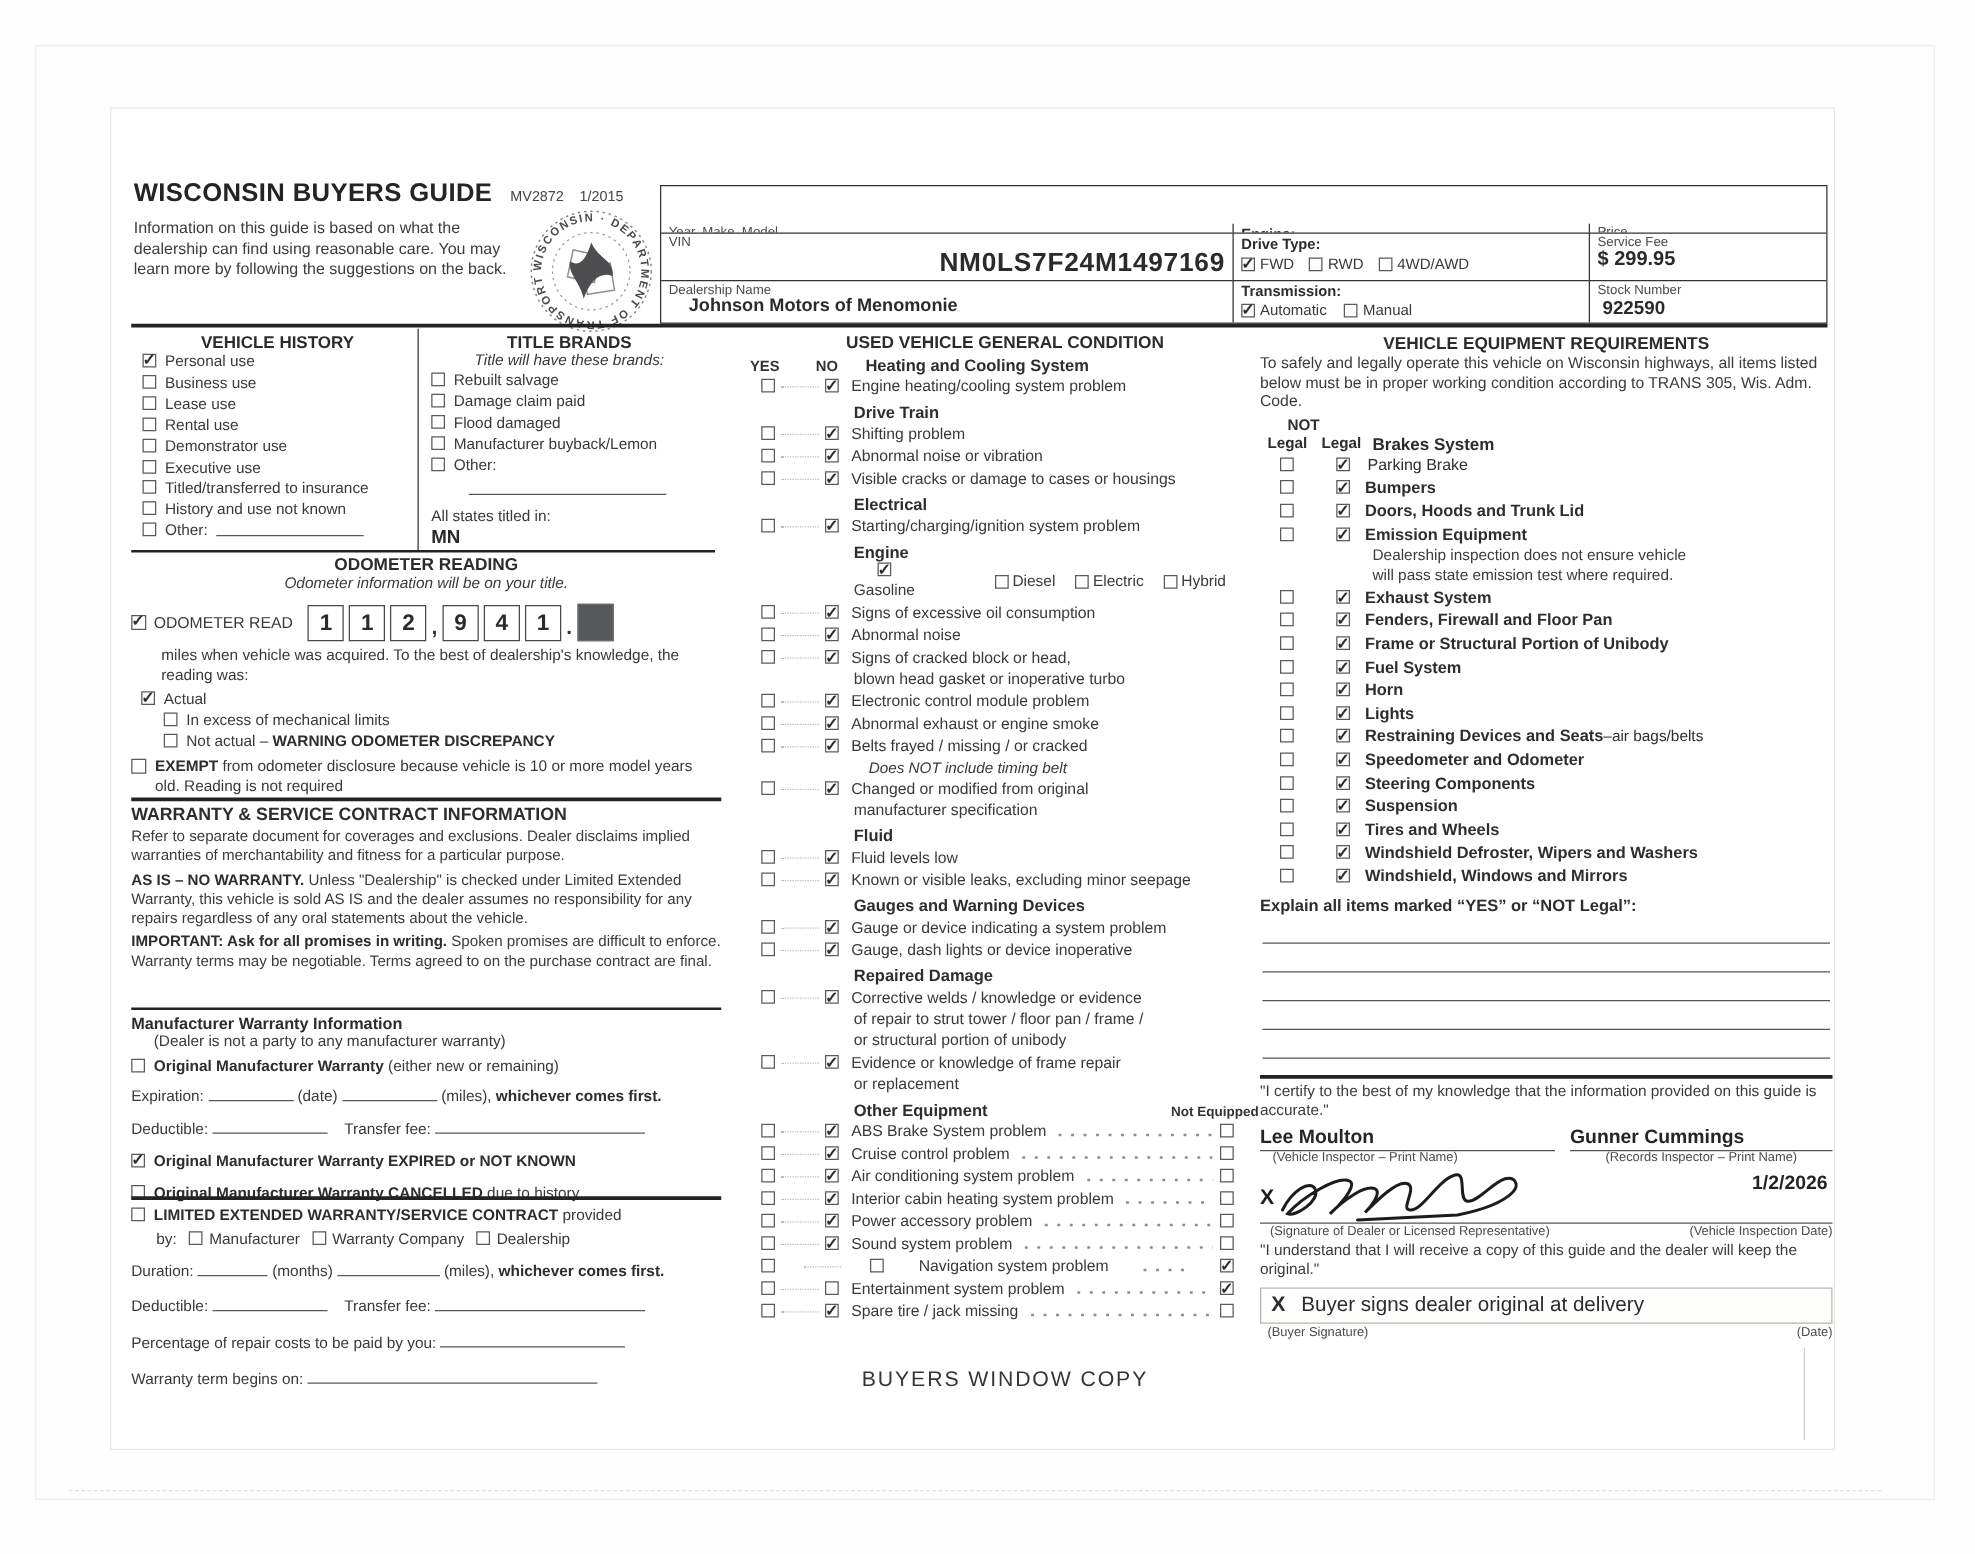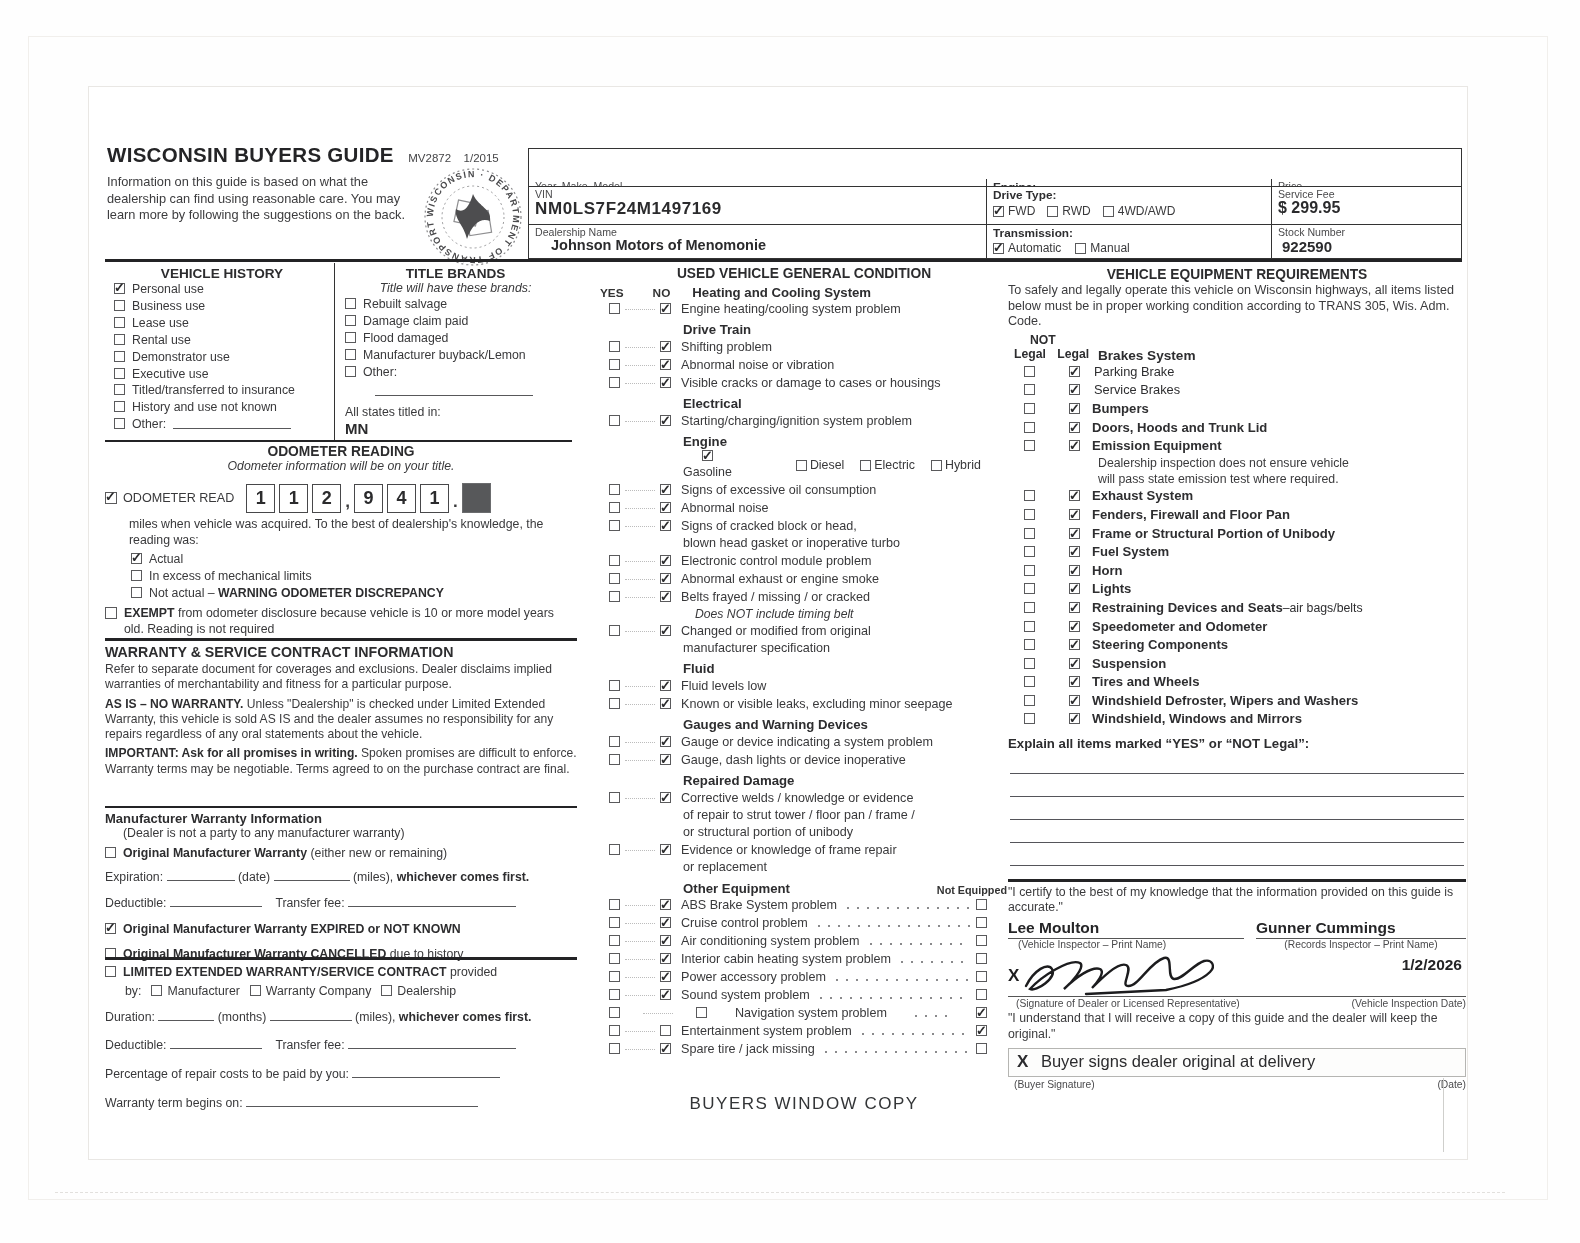--- a/index.html
+++ b/index.html
@@ -108,7 +108,7 @@
 
     <div class="hcell c1">
       <div class="sm">VIN</div>
-      <div class="v" style="font-size:17px;text-align:left;letter-spacing:.6px;margin-top:-1px;">NM0LS7F24M1497169</div>
+      <div class="v" style="font-size:21px;text-align:right;letter-spacing:.6px;margin-top:-1px;">NM0LS7F24M1497169</div>
     </div>
     <div class="hcell">
       <div class="bold" style="font-size:11.8px;">Drive Type:</div>

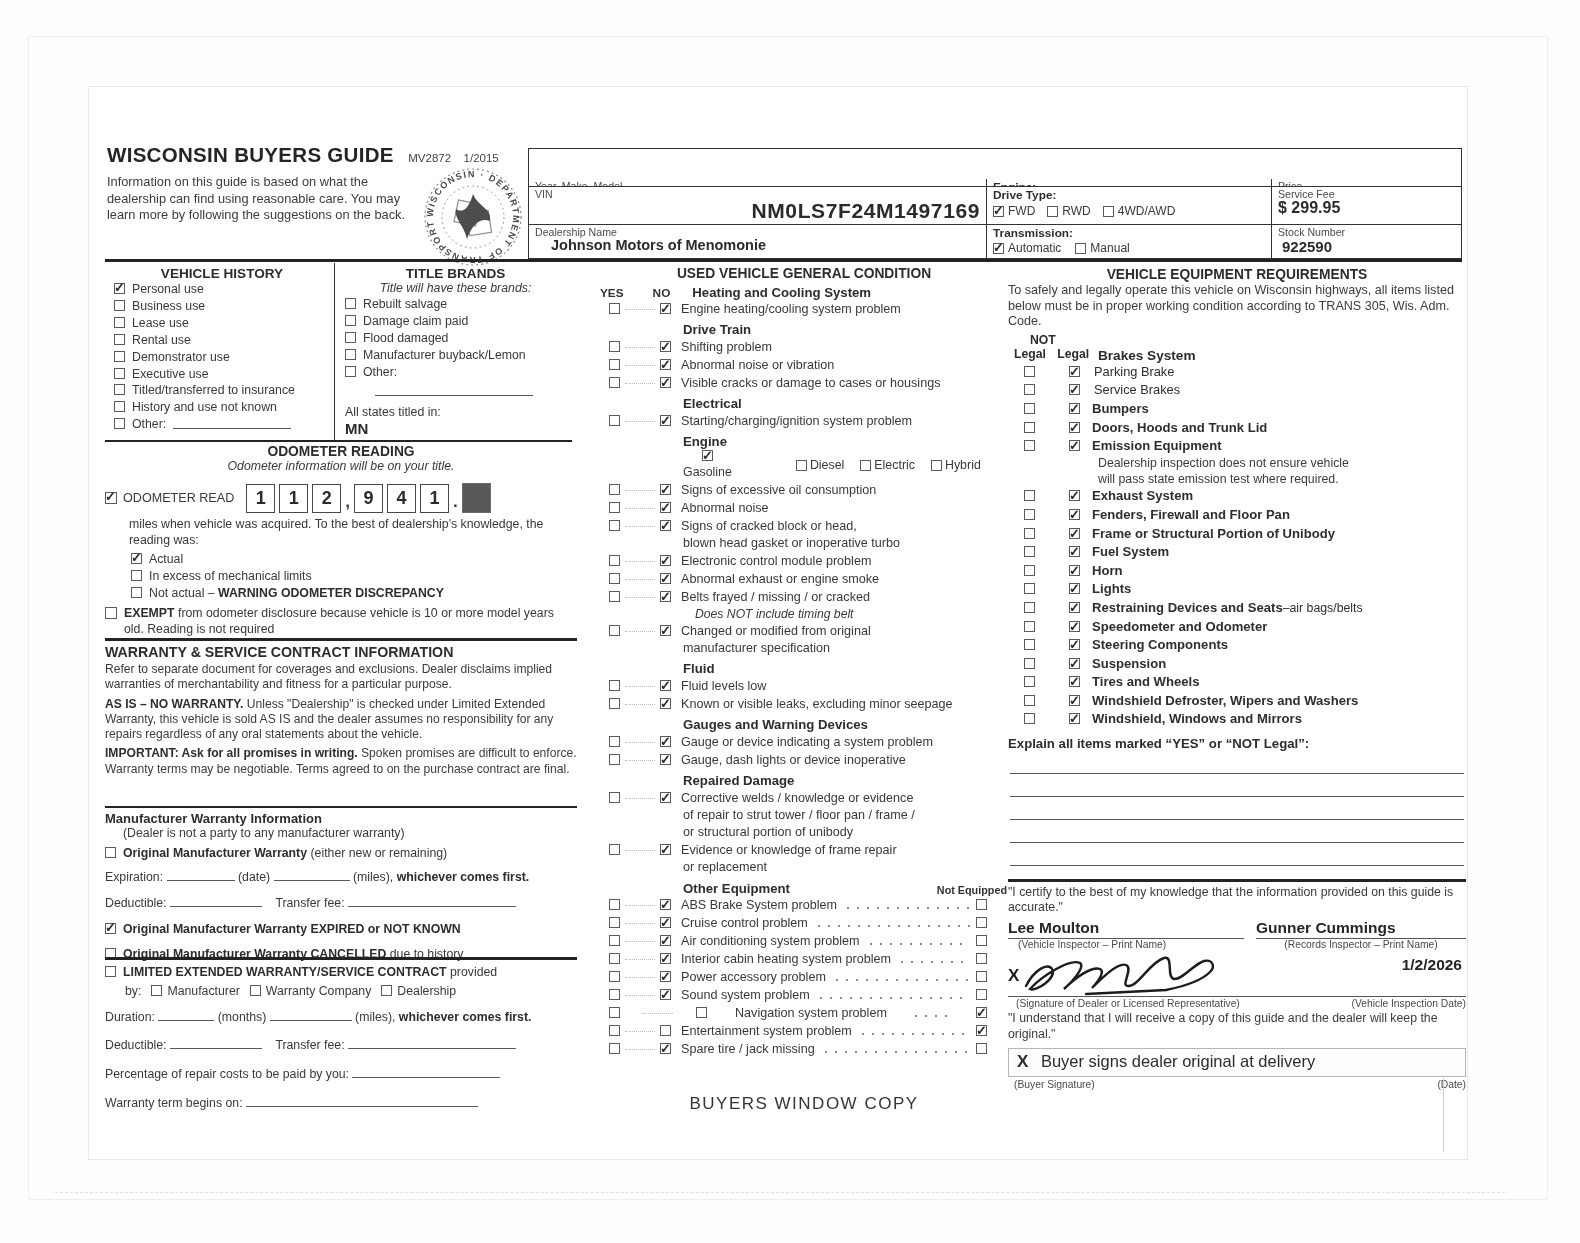--- a/index.html
+++ b/index.html
@@ -599,11 +599,6 @@
     <div class="e-row">
         <span class="cb s nl" data-checked="false"></span>
         <span class="cb s lg" data-checked="true"></span>
-        <span class="e-lbl reg">Service Brakes</span>
-      </div>
-    <div class="e-row">
-        <span class="cb s nl" data-checked="false"></span>
-        <span class="cb s lg" data-checked="true"></span>
         <span class="e-lbl">Bumpers</span>
       </div>
     <div class="e-row">

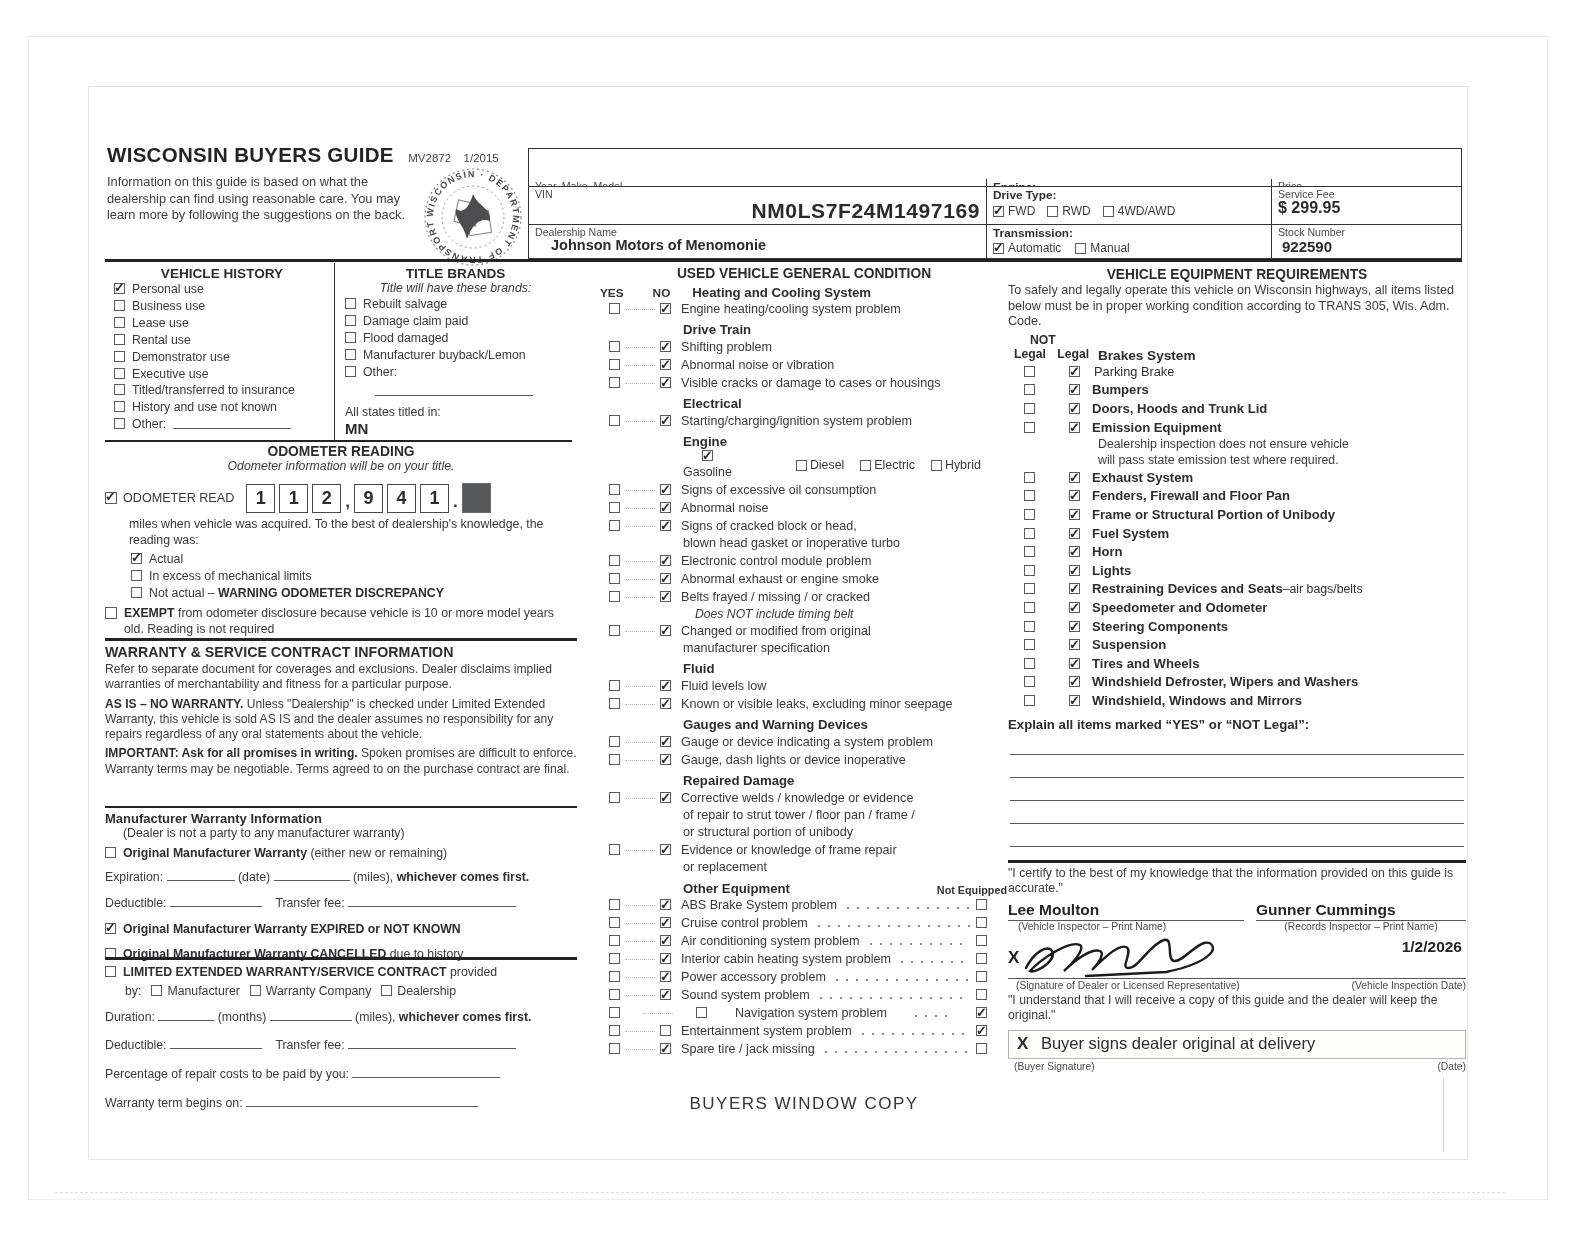--- a/index.html
+++ b/index.html
@@ -246,7 +246,7 @@
       </span>
     </div>
     <div class="it" style="margin-left:24px;margin-top:3px;line-height:16.4px;width:440px;">miles when vehicle was acquired. To the best of dealership's knowledge, the reading was:</div>
-    <div class="row it" style="margin-left:26px;margin-top:2px;">
+    <div class="row it" style="margin-left:8px;margin-top:2px;">
         <span class="cb s" style="margin-top:2px;" data-checked="true"></span>
         <span>Actual</span>
       </div>

